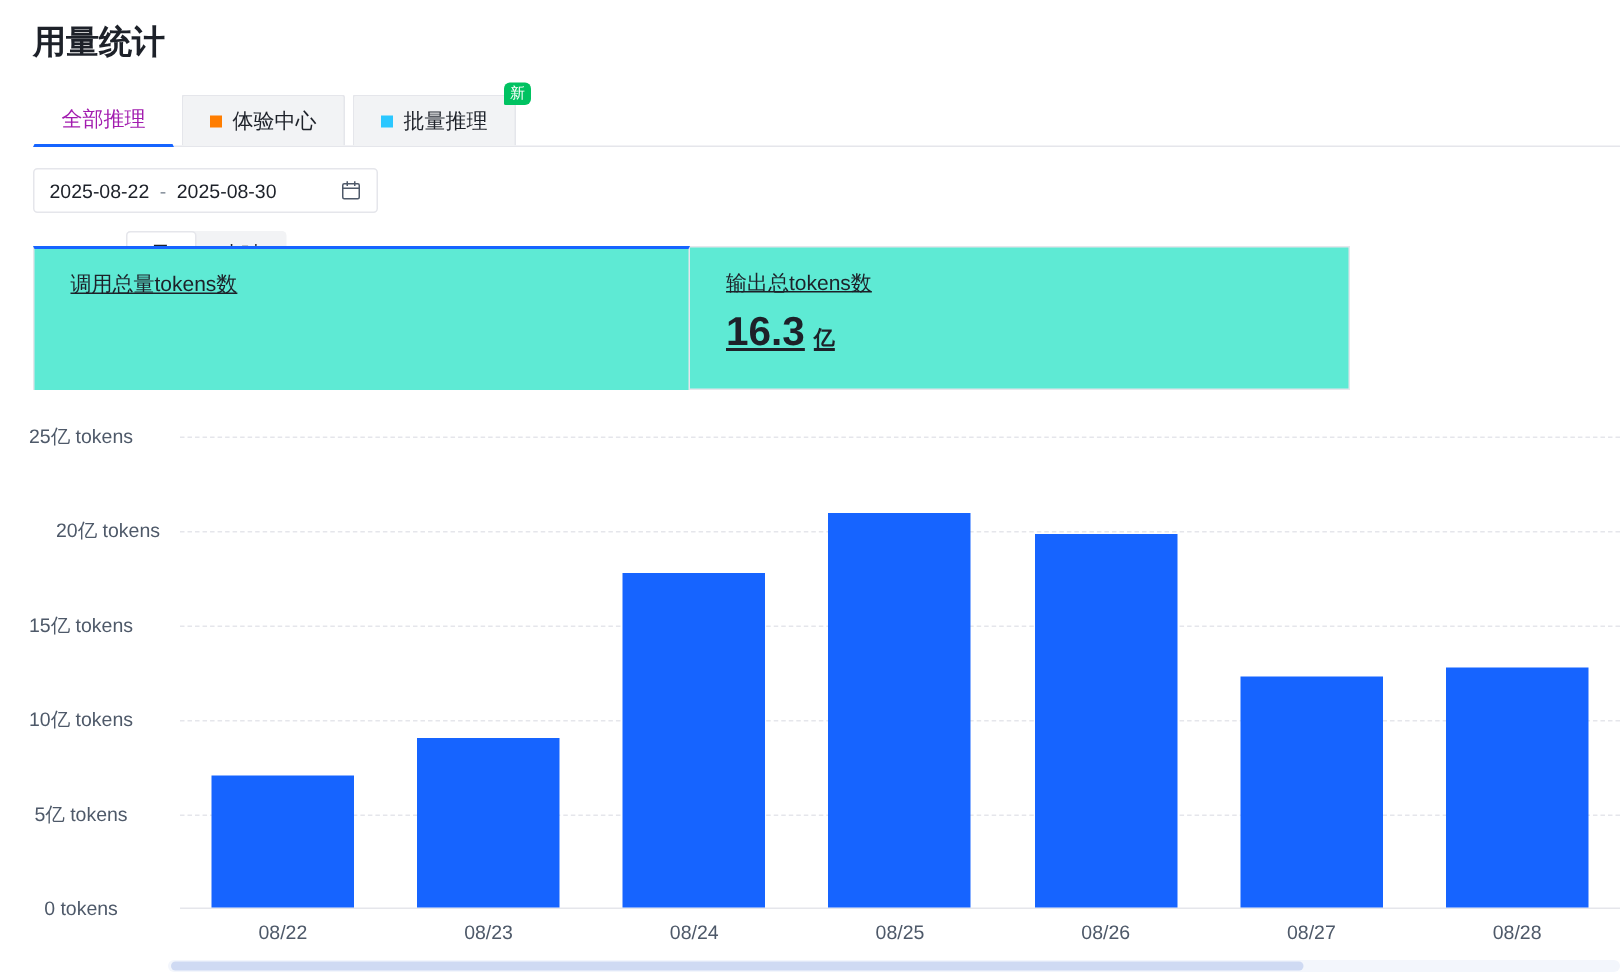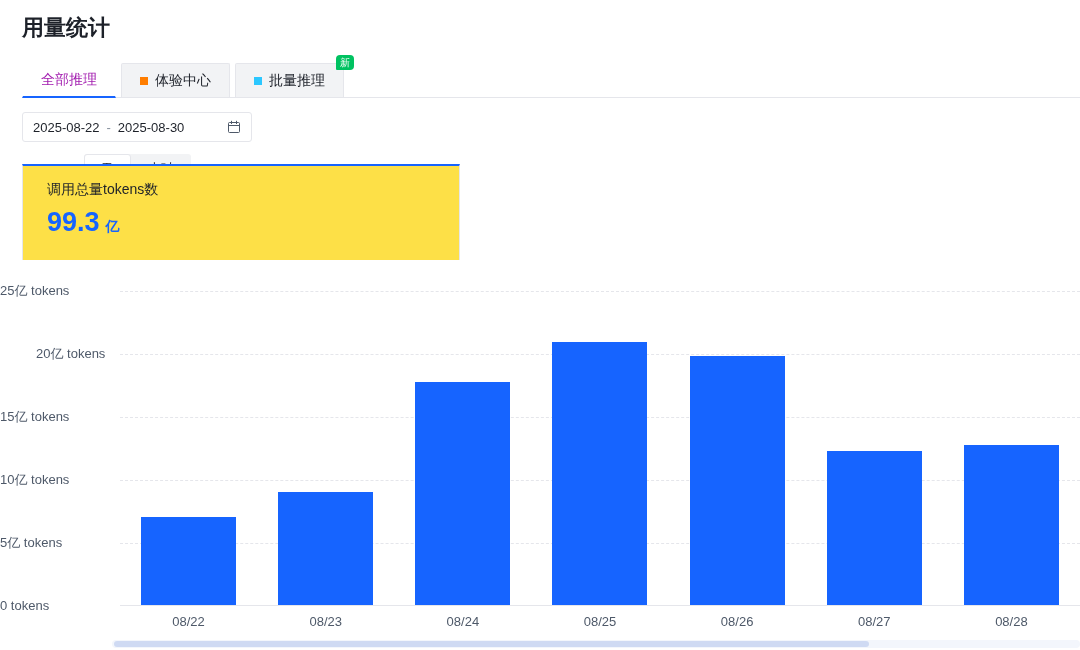--- a/index.html
+++ b/index.html
@@ -48,8 +48,8 @@
   
   .stats { position:absolute; left:22px; top:164px; width:1058px; height:96px; display:flex; }
   .stat-card {
-    padding:15px 24px 0; background:#fde047; cursor:pointer;
-    border-top:1px solid #e5e6eb; border-bottom:1px solid #e5e6eb; border-right:1px solid #e5e6eb;
+    padding:15px 24px 0; background:#5eead4; cursor:pointer;
+    border-top:1px solid #e5e6eb; border-bottom:1px solid #e5e6eb; border-right:1px solid #e5e6eb;text-decoration:underline;
   }
   .stat-card:first-child { border-left:1px solid #e5e6eb; }
   .stat-card:nth-child(1) { width:438px; }

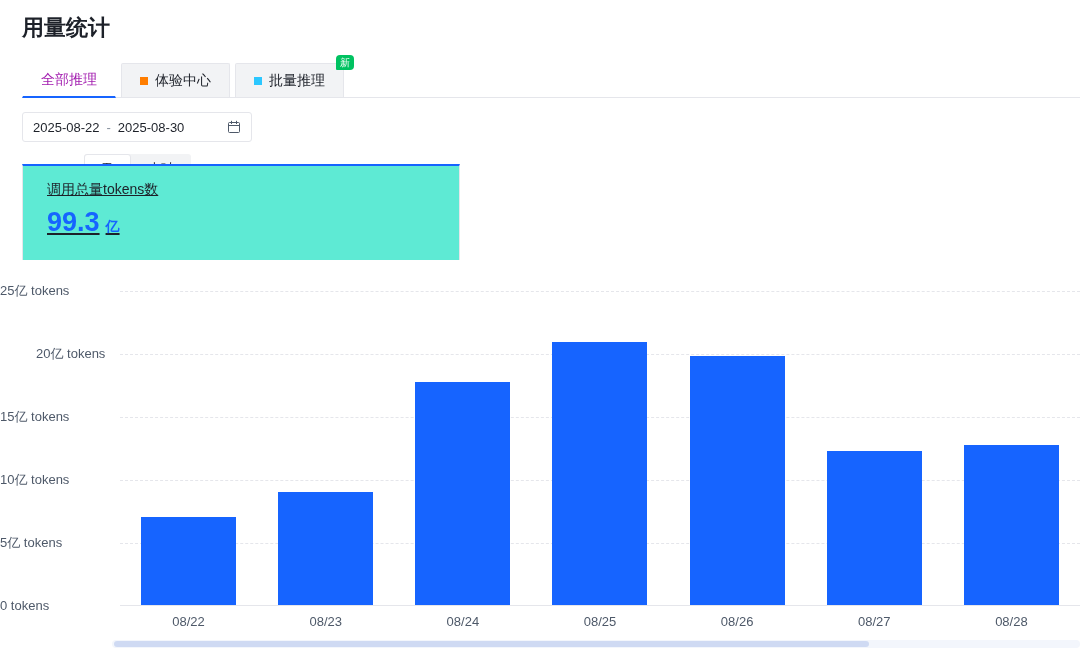--- a/index.html
+++ b/index.html
@@ -121,6 +121,10 @@
         <div class="stat-label">调用总量tokens数</div>
         <div class="stat-value"><span class="stat-num">99.3</span><span class="stat-unit">亿</span></div>
       </div>
+      <div class="stat-card">
+        <div class="stat-label">输出总tokens数</div>
+        <div class="stat-value"><span class="stat-num">16.3</span><span class="stat-unit">亿</span></div>
+      </div>
     </div>
 
   <div class="chart">

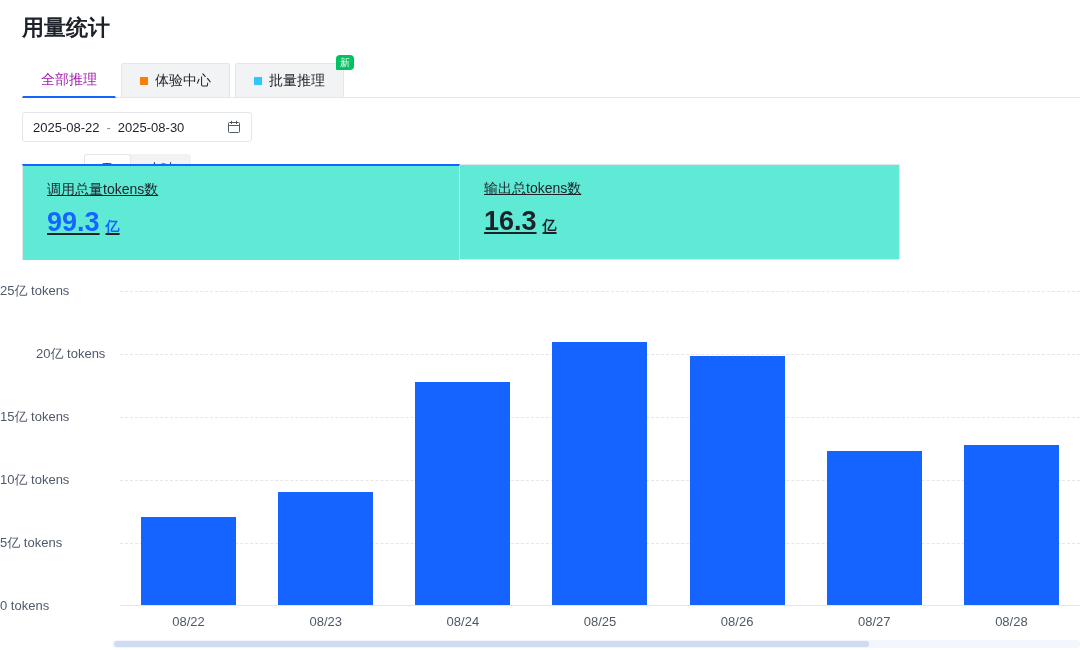--- a/index.html
+++ b/index.html
@@ -119,7 +119,6 @@
   <div class="stats">
       <div class="stat-card active">
         <div class="stat-label">调用总量tokens数</div>
-        <div class="stat-value"><span class="stat-num">99.3</span><span class="stat-unit">亿</span></div>
       </div>
       <div class="stat-card">
         <div class="stat-label">输出总tokens数</div>

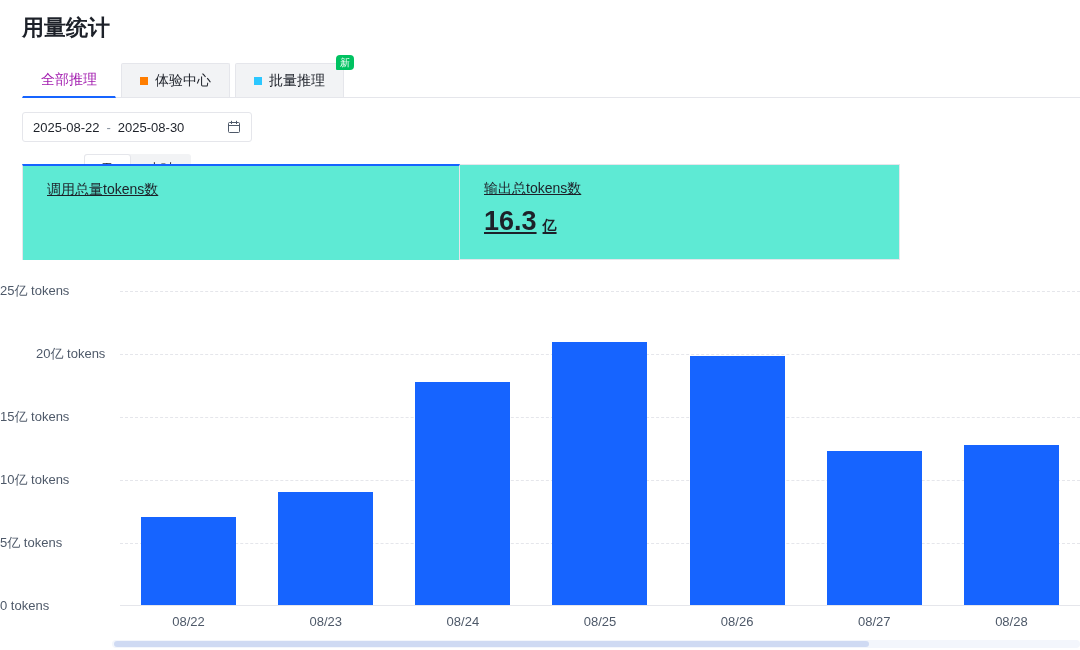--- a/index.html
+++ b/index.html
@@ -68,7 +68,7 @@
   .bars { position:absolute; left:0; right:0; top:0; bottom:0; display:flex; align-items:flex-end; }
   .slot { flex:1; display:flex; justify-content:center; align-items:flex-end; height:100%; }
   .bar { width:95px; }
-  .ytick { position:absolute; left:0; width:108px; text-align:left; font-size:13px; color:#4e5969; line-height:14px; }
+  .ytick { position:absolute; left:0; width:108px; text-align:center; font-size:13px; color:#4e5969; line-height:14px; }
   .xlabels { position:absolute; left:120px; top:339px; width:960px; display:flex; }
   .xtick { flex:1; text-align:center; font-size:13px; color:#4e5969; }
   .scrollbar { position:absolute; left:112px; right:0; bottom:2px; height:8px; background:#f3f6fc; border-radius:4px; }

